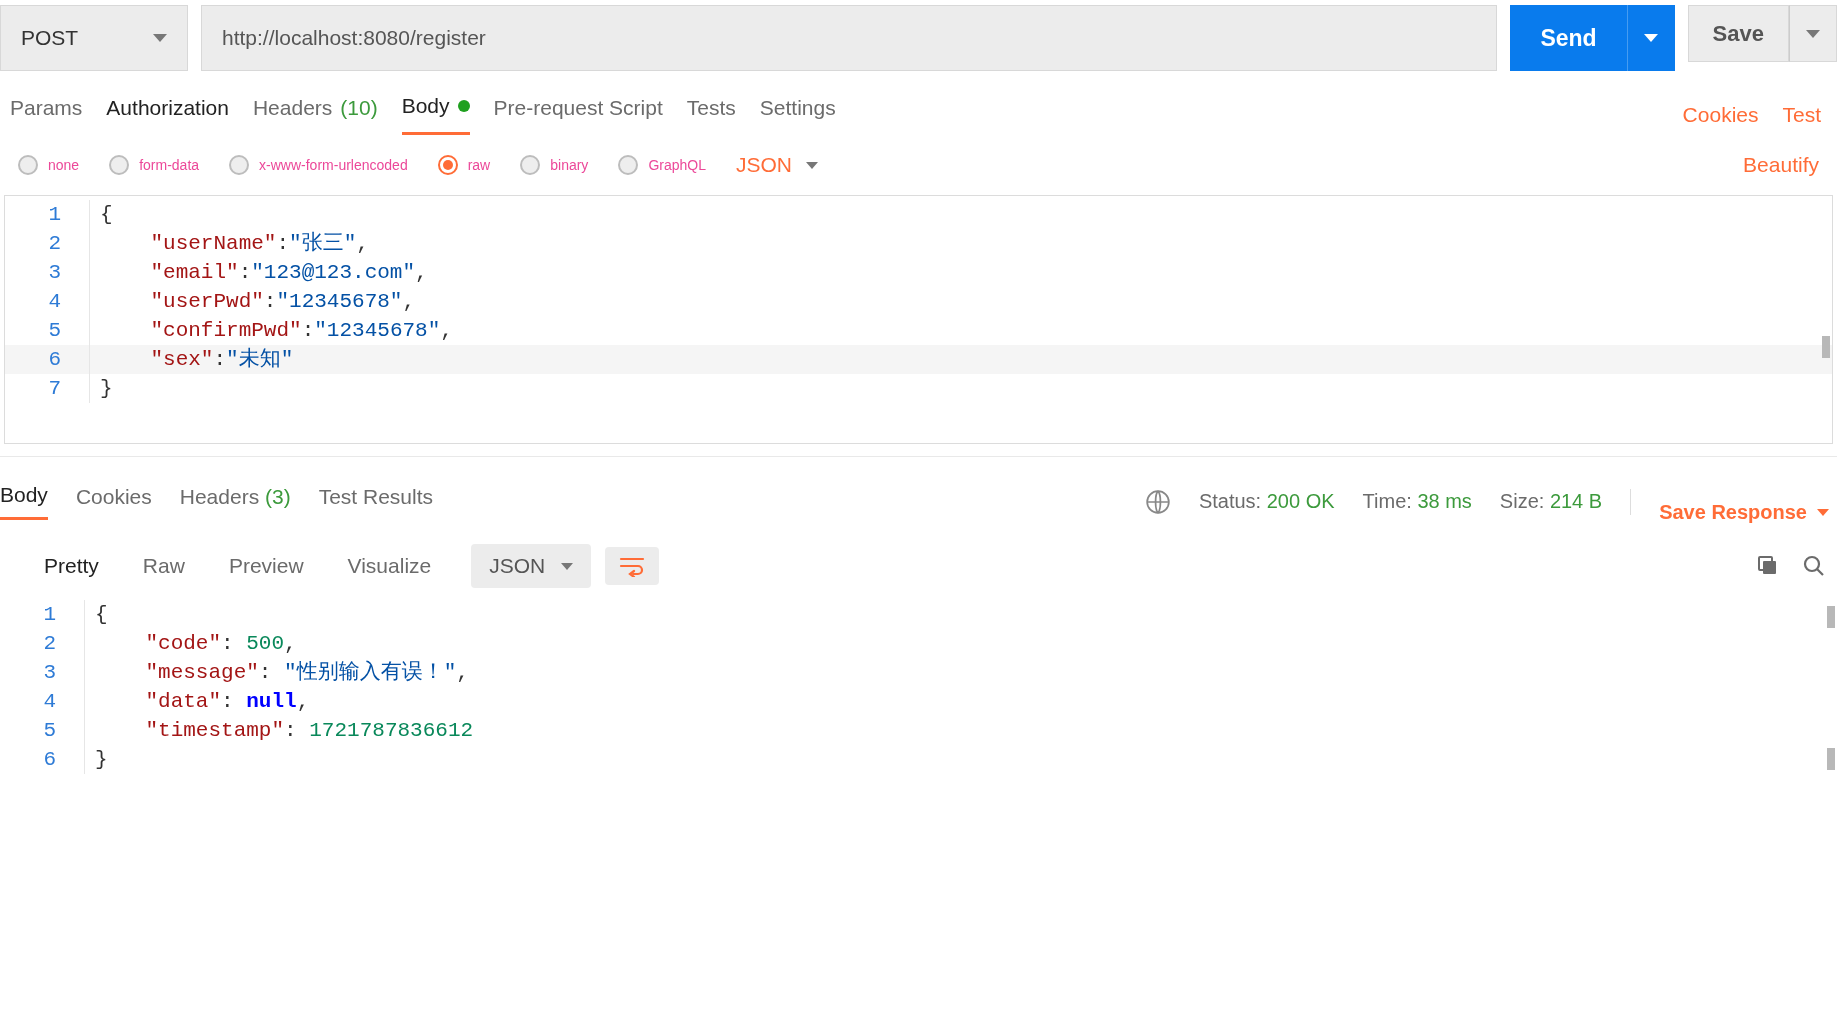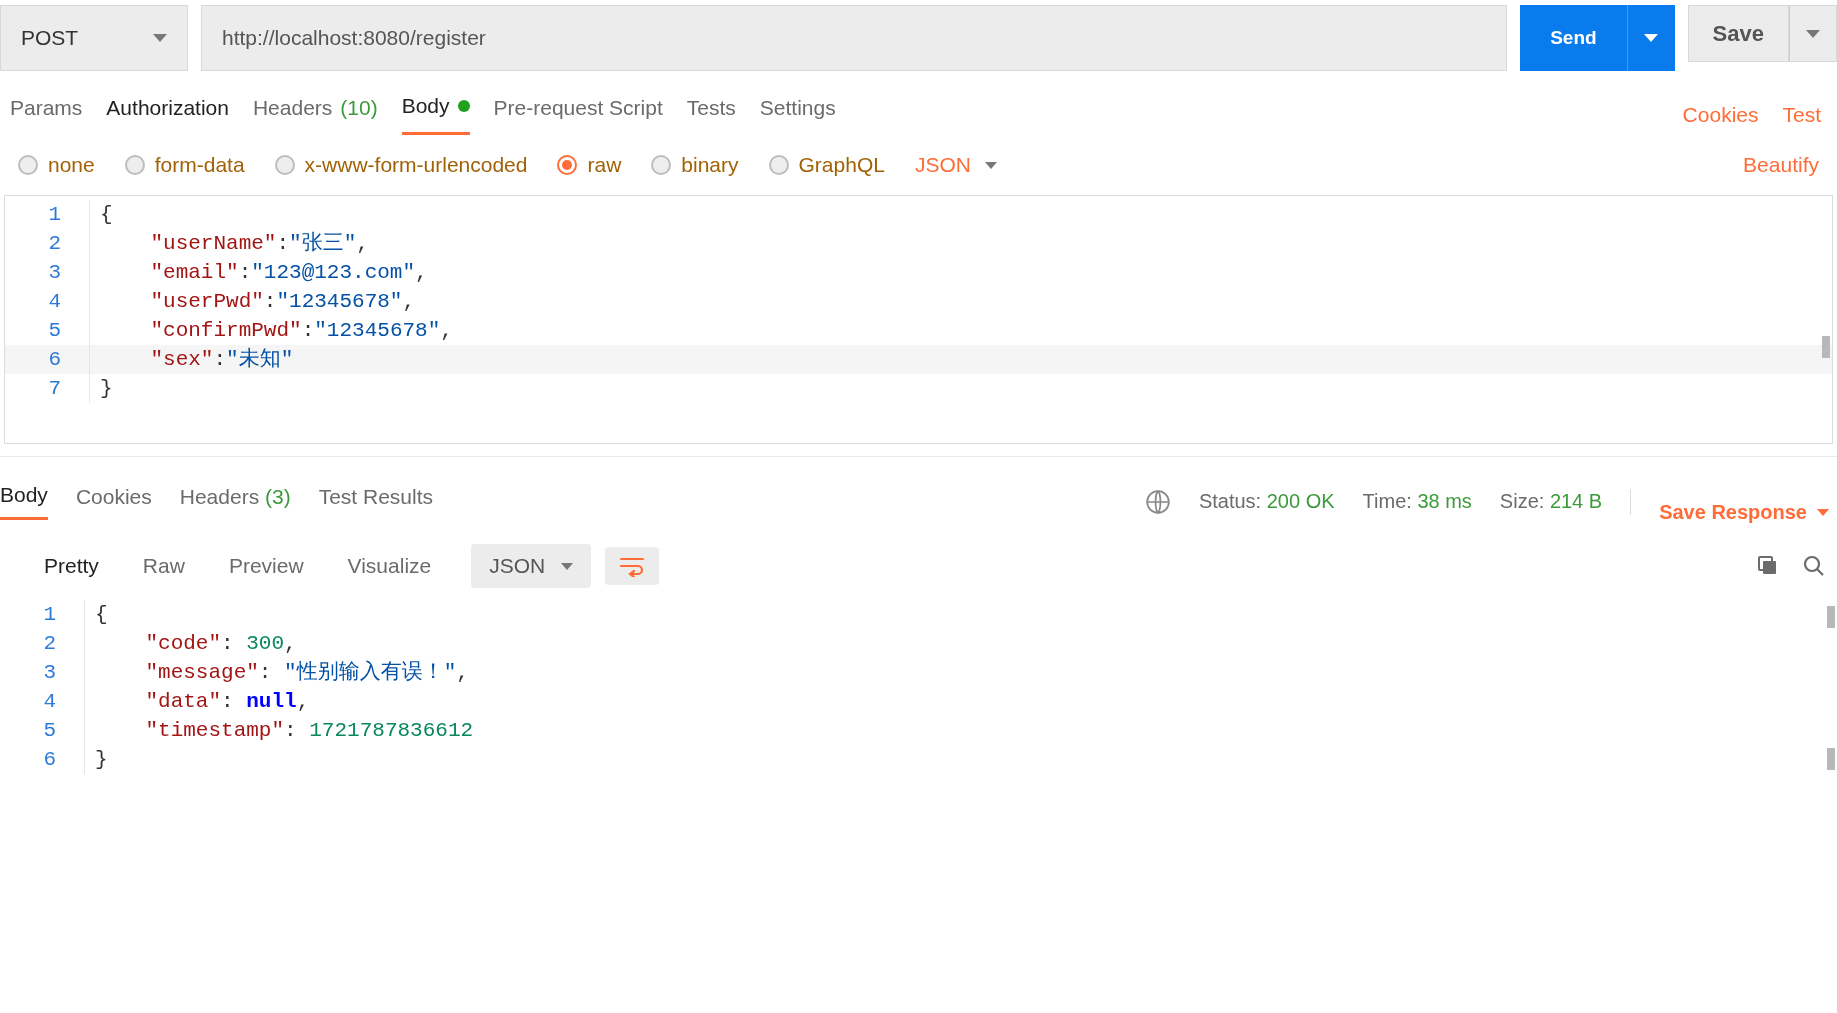--- a/index.html
+++ b/index.html
@@ -46,7 +46,7 @@
   background: #097bed;
   color: #fff;
   border: none;
-  font-size: 19px;
+  font-size: 23px;
   font-weight: 600;
   padding: 0 30px;
   cursor: pointer;

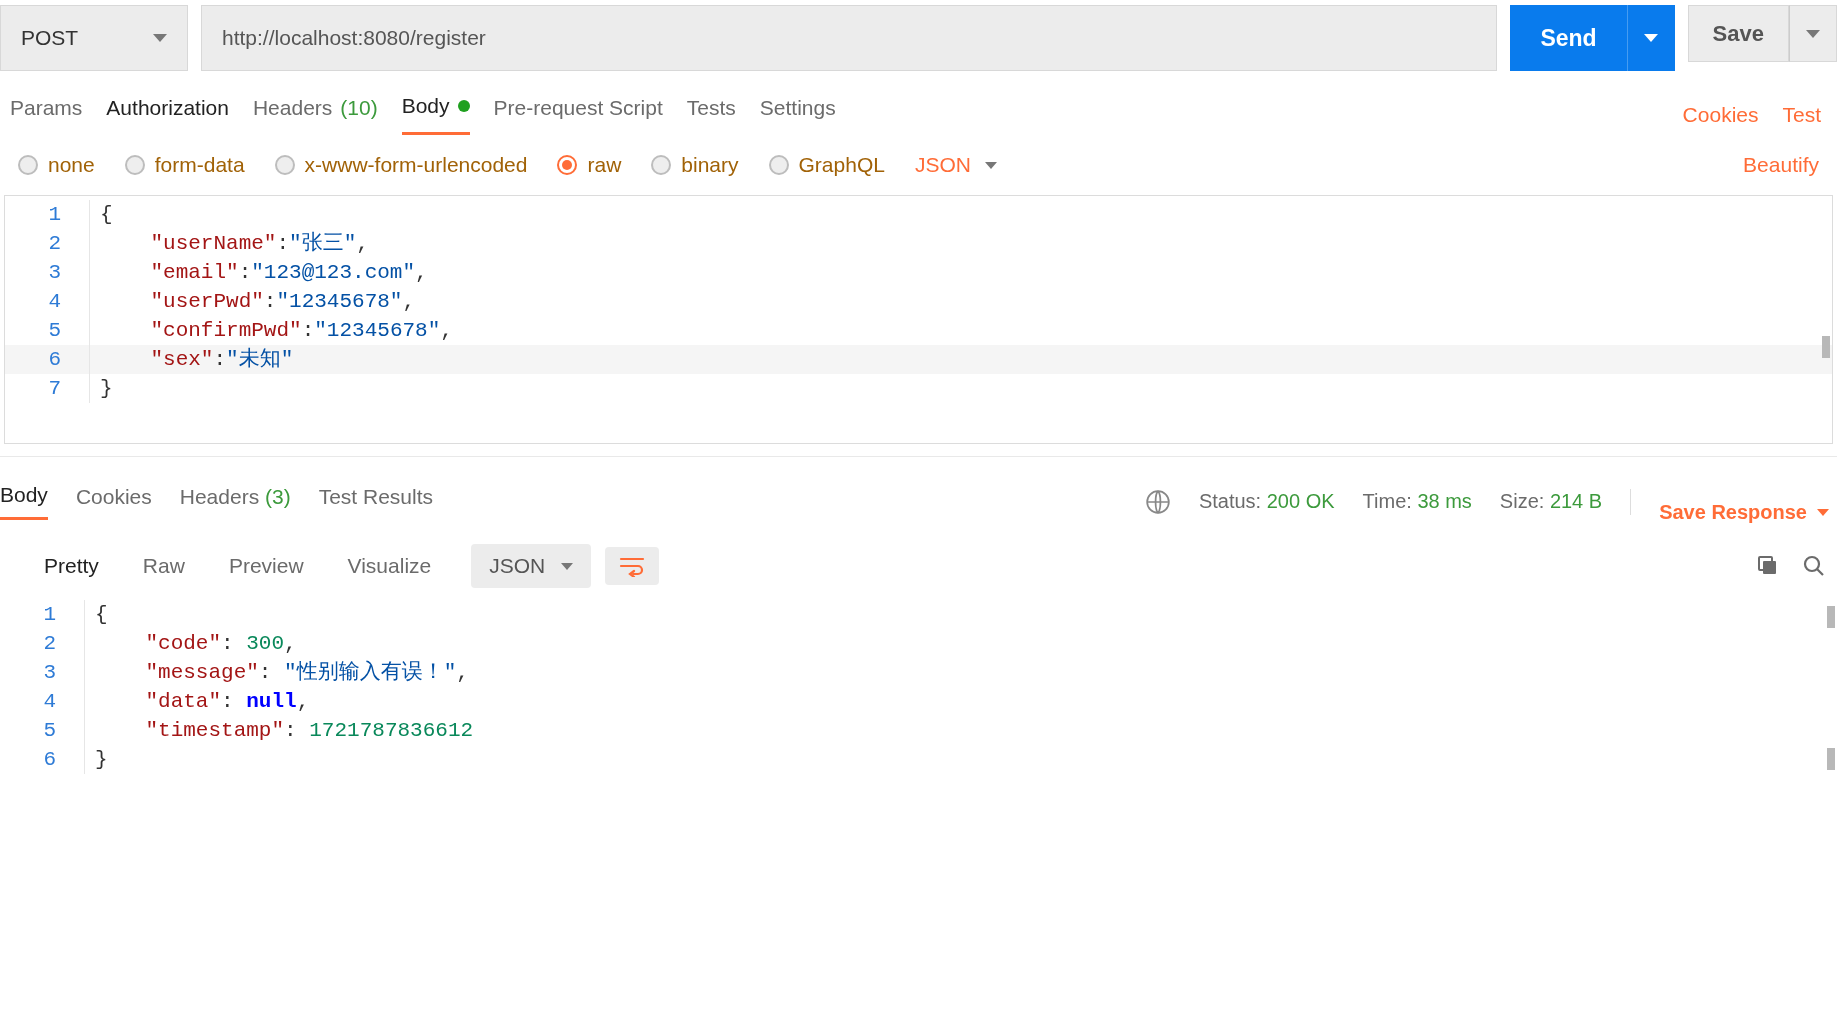--- a/index.html
+++ b/index.html
@@ -140,8 +140,8 @@
   display: flex;
   align-items: center;
   gap: 10px;
-  color: #a16207;
-  font-size: 21px;
+  color: #ec4899;
+  font-size: 14px;
   cursor: pointer;
 }
 .radio-outer {

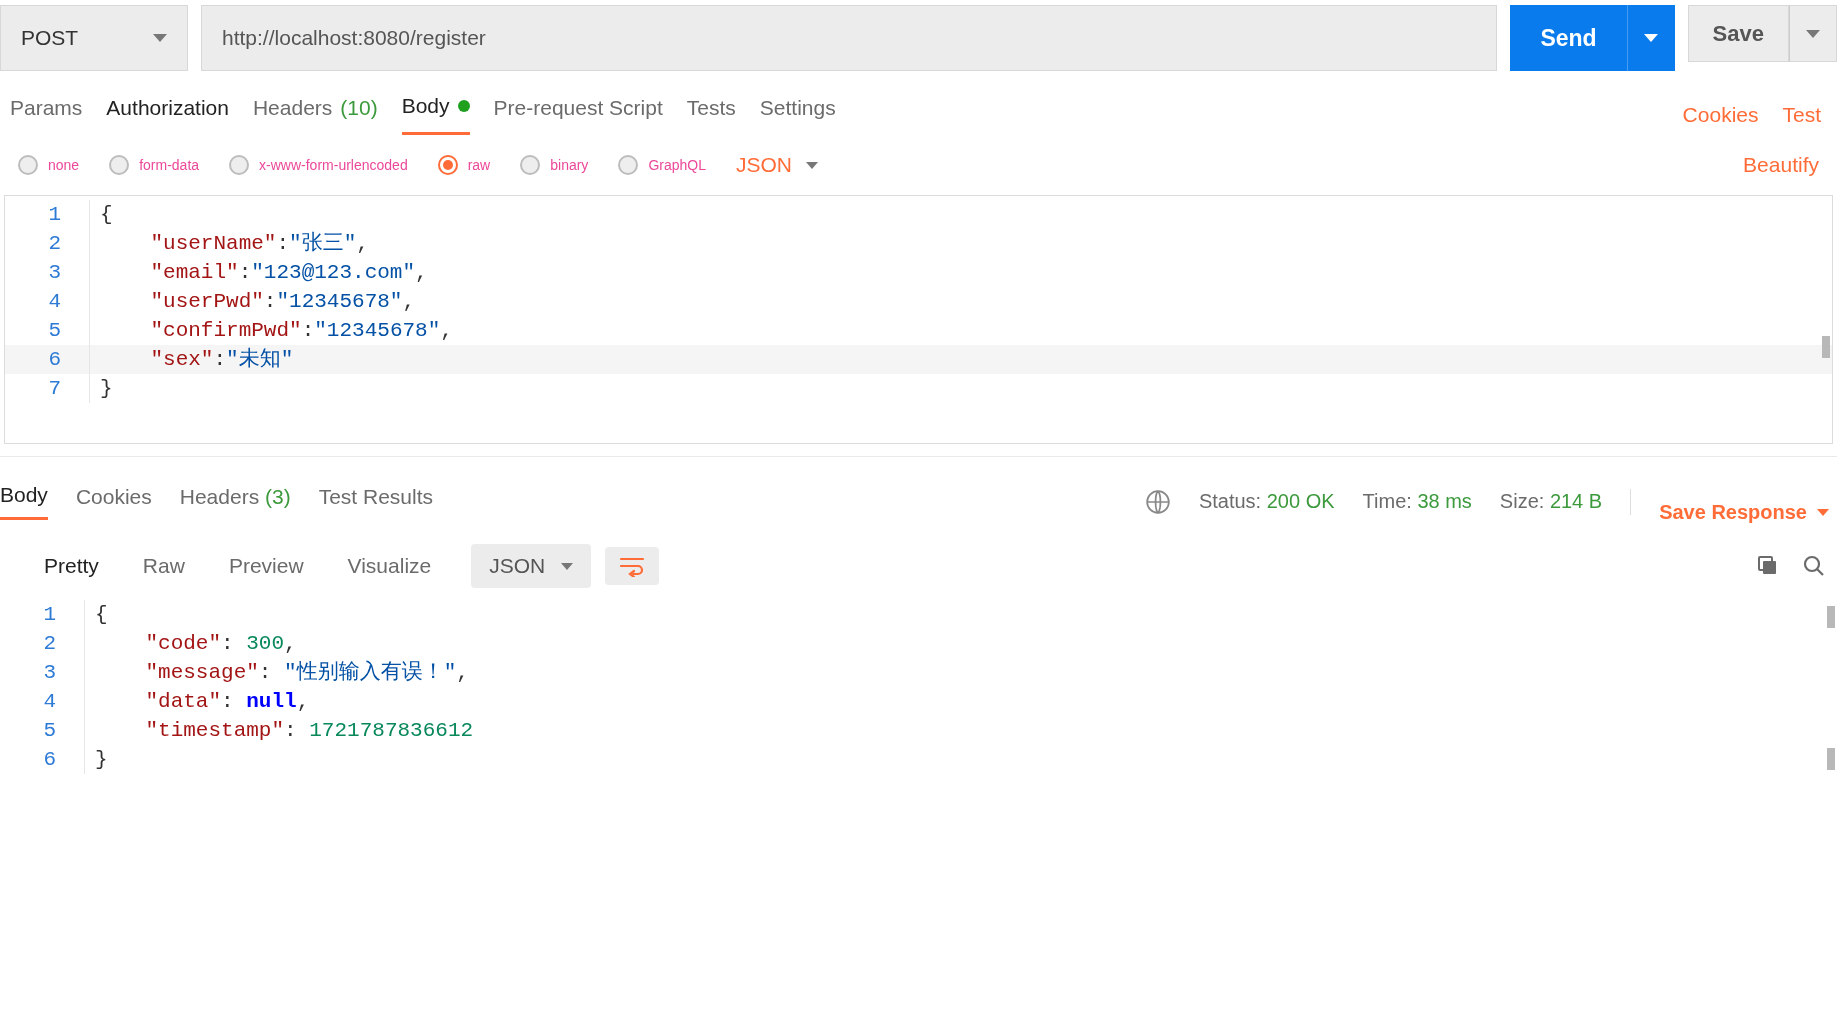--- a/index.html
+++ b/index.html
@@ -474,7 +474,7 @@
   </div>
   <div class="code-line">
     <div class="gutter">2</div>
-    <div class="code">    <span class="tok-key">"code"</span><span class="tok-punc">: </span><span class="tok-num">300</span><span class="tok-punc">,</span></div>
+    <div class="code">    <span class="tok-key">"code"</span><span class="tok-punc">: </span><span class="tok-num">500</span><span class="tok-punc">,</span></div>
   </div>
   <div class="code-line">
     <div class="gutter">3</div>

